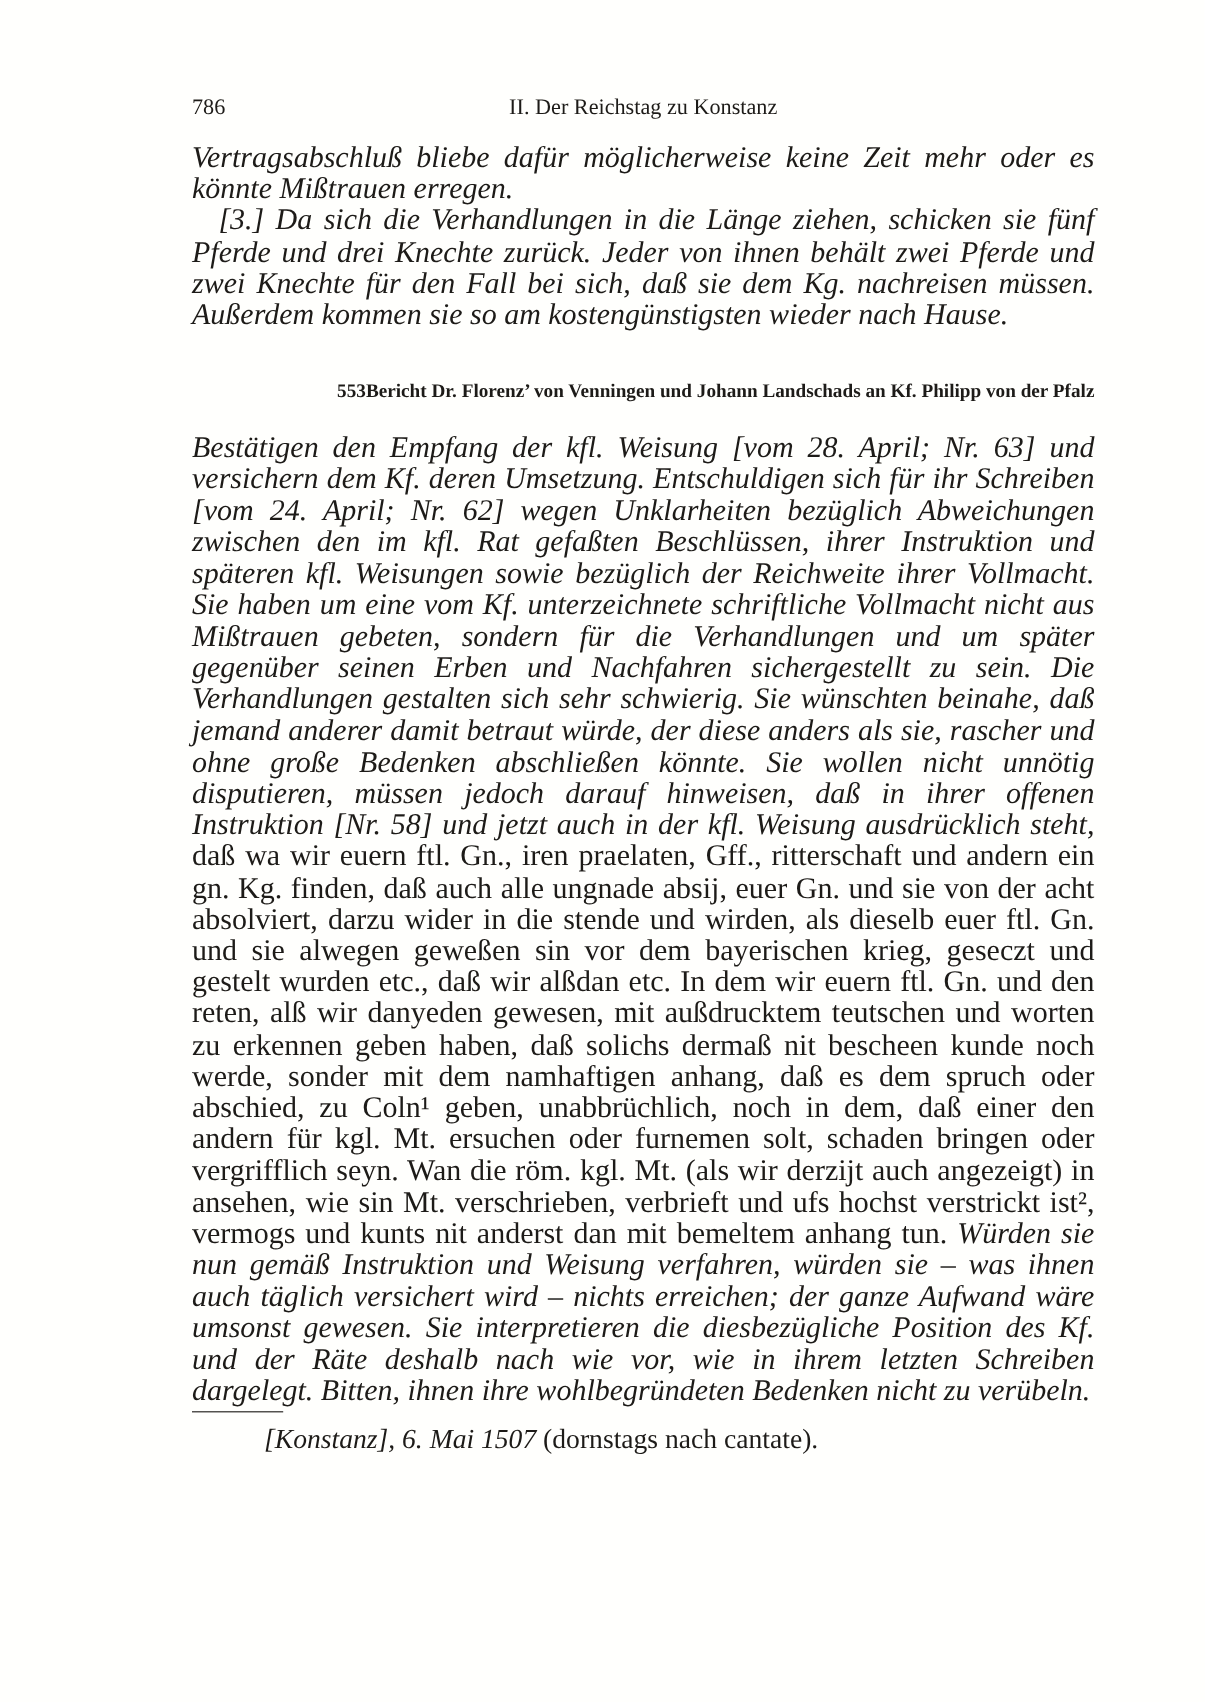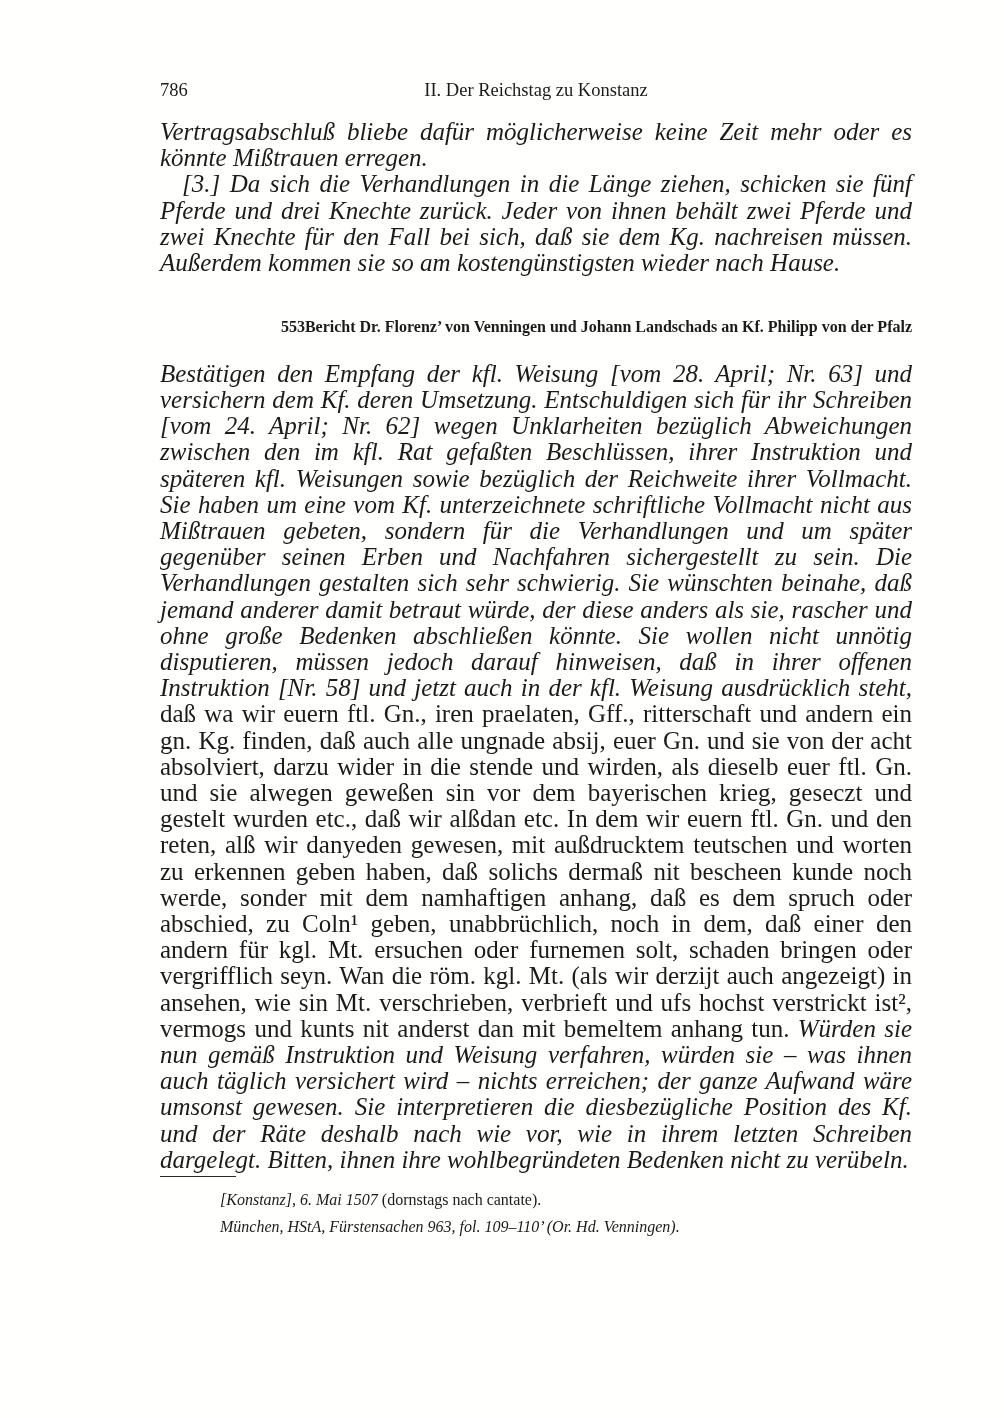--- a/index.html
+++ b/index.html
@@ -69,7 +69,7 @@
   .dateline-block { margin-top: 14px; }
   .dateline {
     margin-left: 60px;
-    font-size: 16px;
+    font-size: 23px;
     line-height: 26.5px;
     text-align: left;
   }

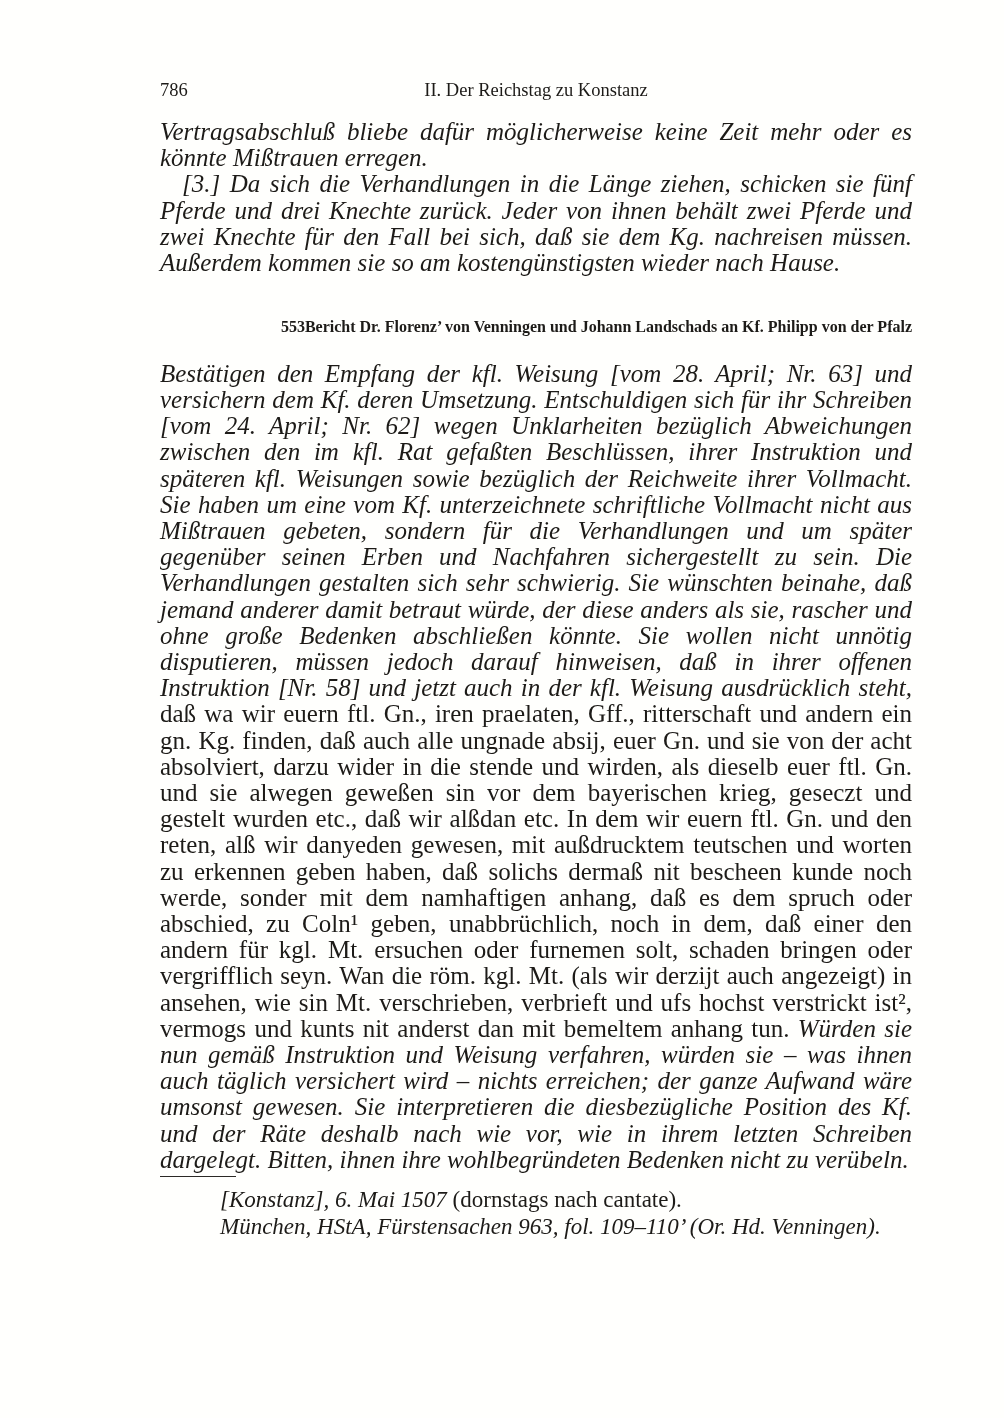--- a/index.html
+++ b/index.html
@@ -125,7 +125,6 @@
 
     <div class="dateline-block">
       <p class="dateline"><span class="italic">[Konstanz], 6. Mai 1507 </span><span class="roman">(dornstags nach cantate).</span></p>
-      <p class="dateline italic">München, HStA, Fürstensachen 963, fol. 109–110’ (Or. Hd. Venningen).</p>
     </div>
 
   </div>

